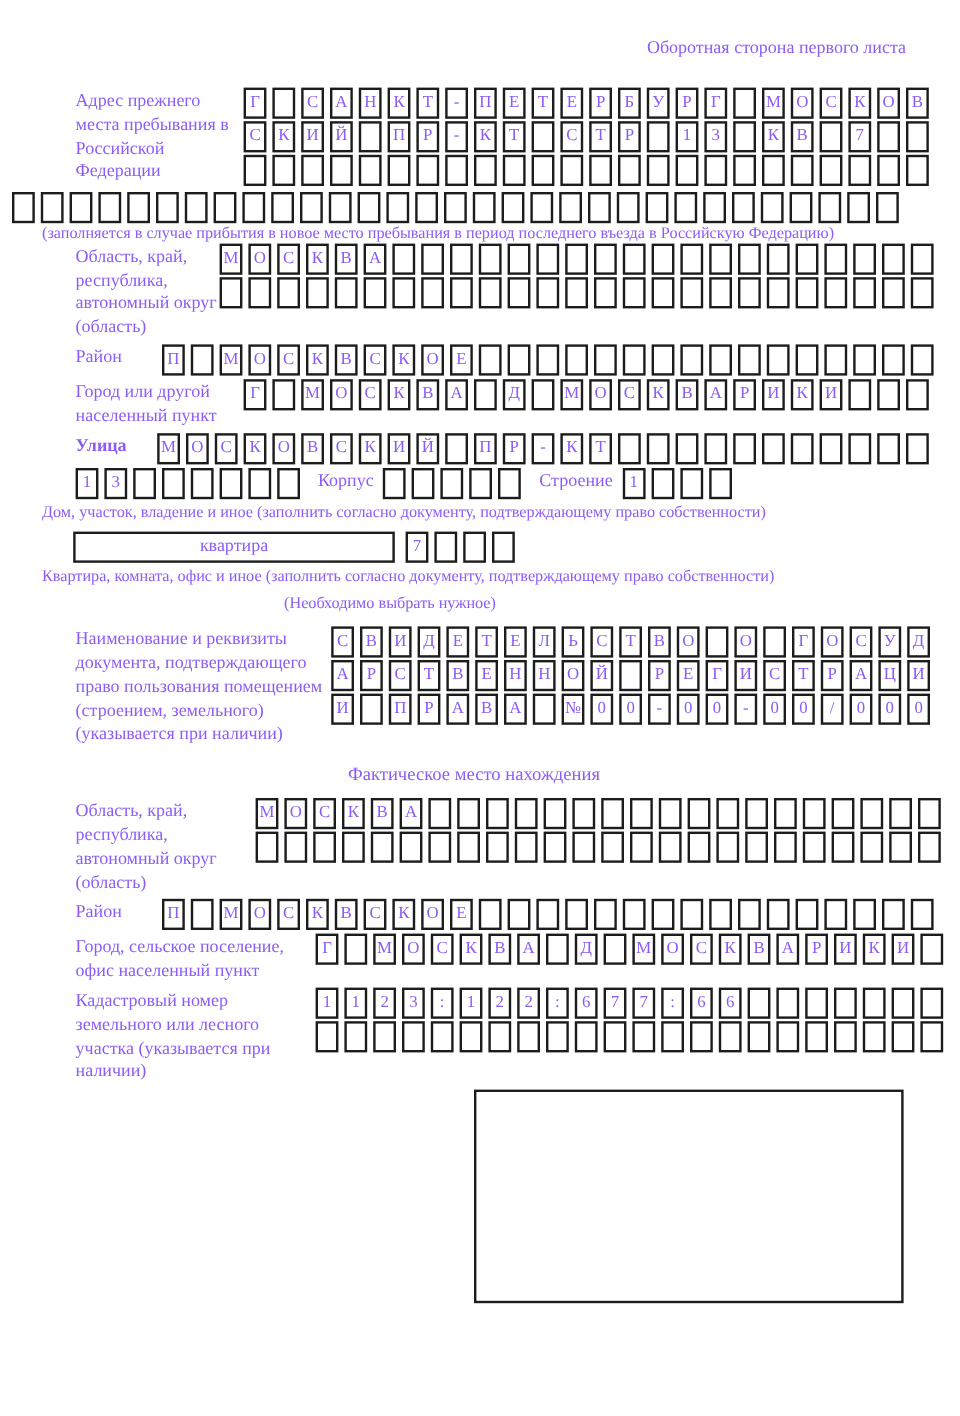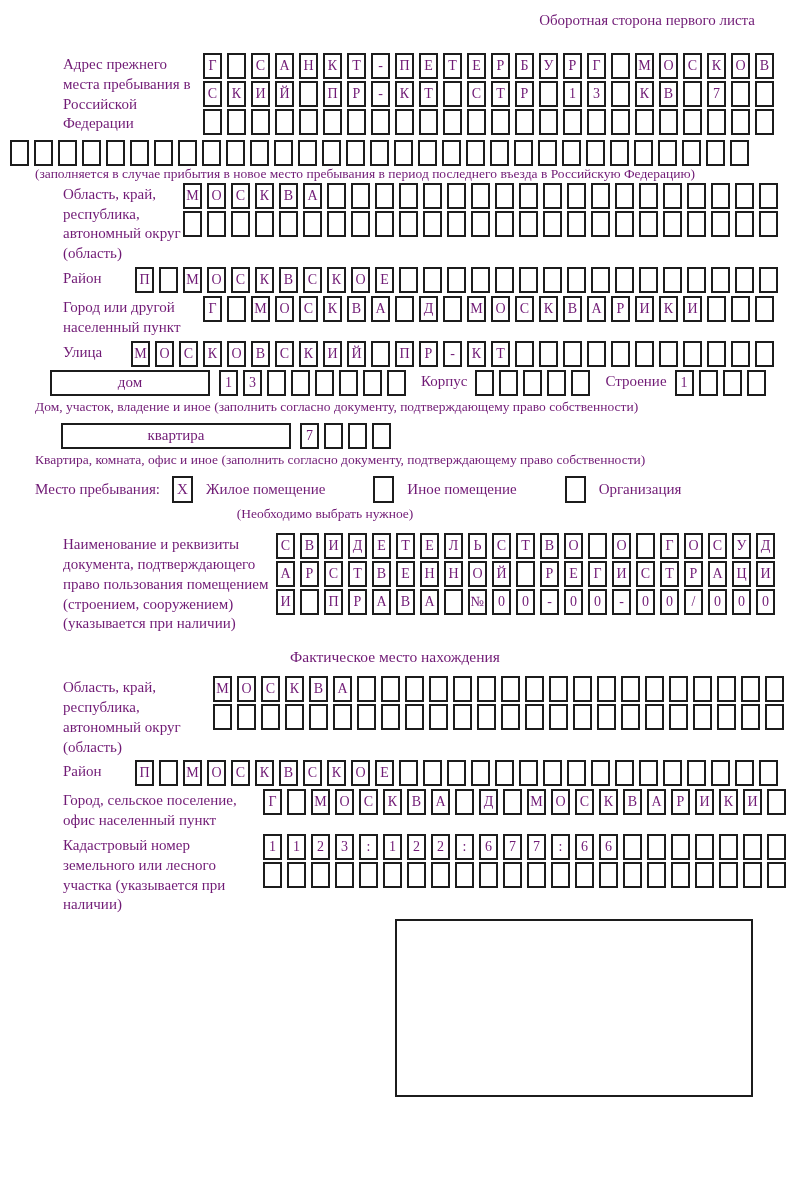--- a/index.html
+++ b/index.html
@@ -6,10 +6,10 @@
   .page{
     position:relative;
     width:800px;height:1180px;
-    background:#fff;color:#701a75;
+    background:#fff;color:#8b5cf6;
     font-family:"Liberation Serif", serif;
     box-sizing:border-box;
-    padding:12px 45px 0 35px;
+    padding:32px 45px 0 35px;
     overflow:hidden;
   }
   .top-note{ text-align:right; font-size:15px; margin-bottom:24px; }

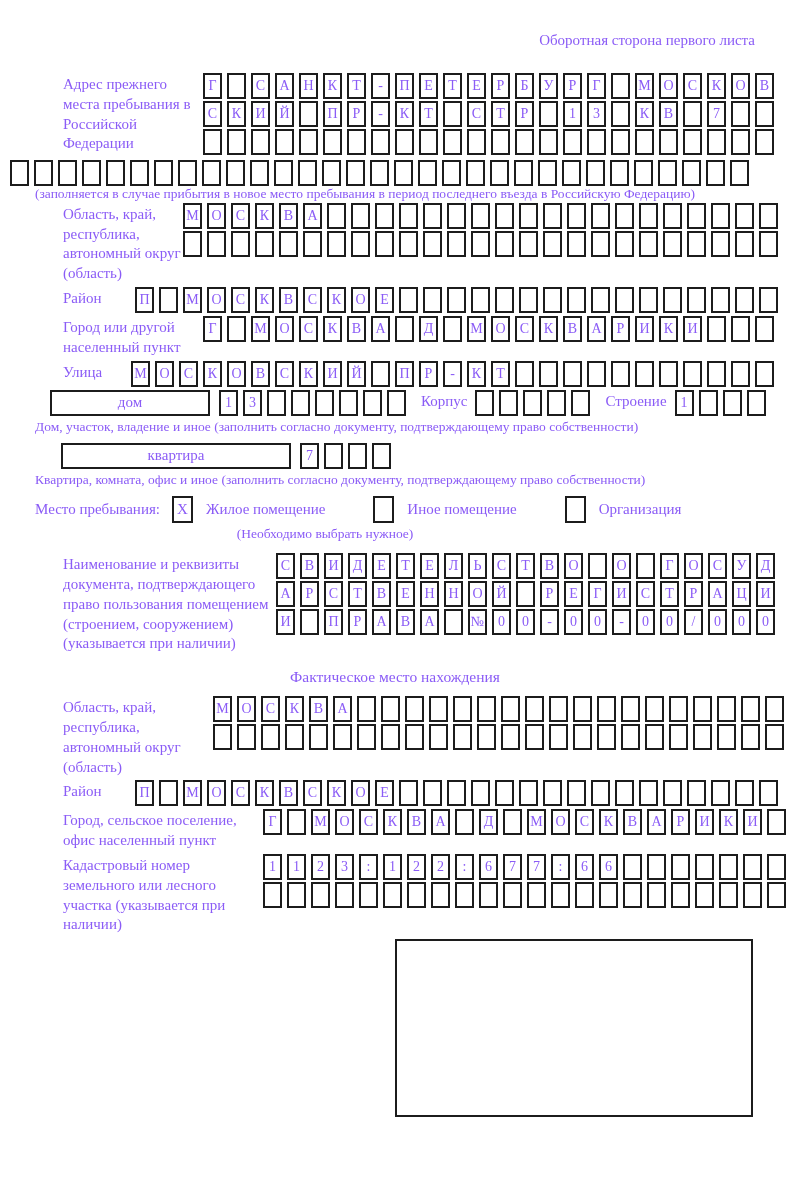--- a/index.html
+++ b/index.html
@@ -29,7 +29,7 @@
   .flabel{ flex:0 0 auto; font-size:15px; line-height:1.32; padding-top:2px; }
 
   .w-prev{ width:140px; } .w-region2{ width:120px; } .w-district{ width:72px; }
-  .w-city2{ width:140px; } .w-street{ width:68px; } .w-doc{ width:213px; }
+  .w-city2{ width:140px; } .w-street{ width:68px;font-weight:bold; } .w-doc{ width:213px; }
   .w-region3{ width:150px; } .w-city3{ width:200px; } .w-cad{ width:200px; }
 
   .full-row{ margin-left:-25px; margin-top:1px; }

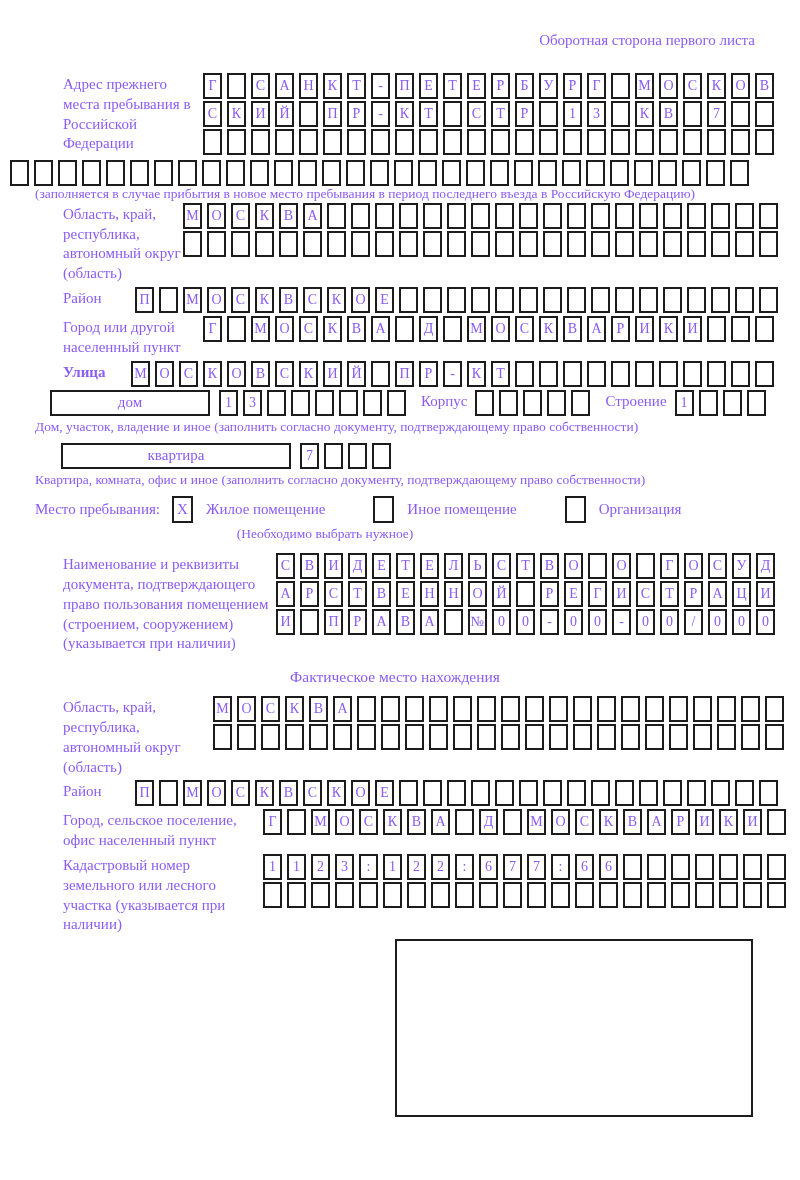--- a/index.html
+++ b/index.html
@@ -351,7 +351,6 @@
   </div>
 
   <div class="frow">
-    <div class="named-box house-box">дом</div>
     <div class="cells">
         <span class="cell">1</span>
         <span class="cell">3</span>

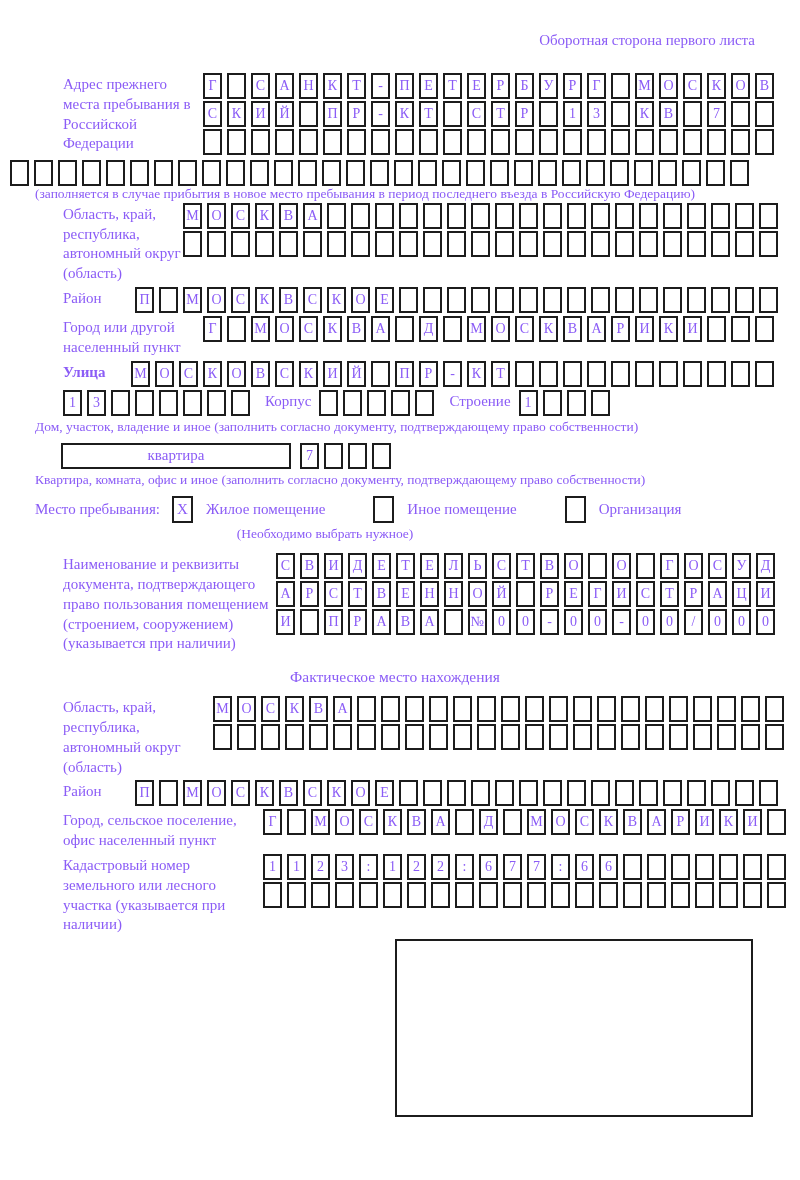--- a/index.html
+++ b/index.html
@@ -44,7 +44,7 @@
     font-size:15px; margin-right:9px; flex:0 0 auto;
   }
   .house-box{ width:160px; margin-left:-13px; }
-  .apt-box{ width:230px; margin-left:-2px; }
+  .apt-box{ width:268px; margin-left:-2px; }
   .inline-label{ font-size:15px; padding:3px 8px 0 10px; flex:0 0 auto; }
 
   .note-indent{ margin:1px 0 7px 0; }

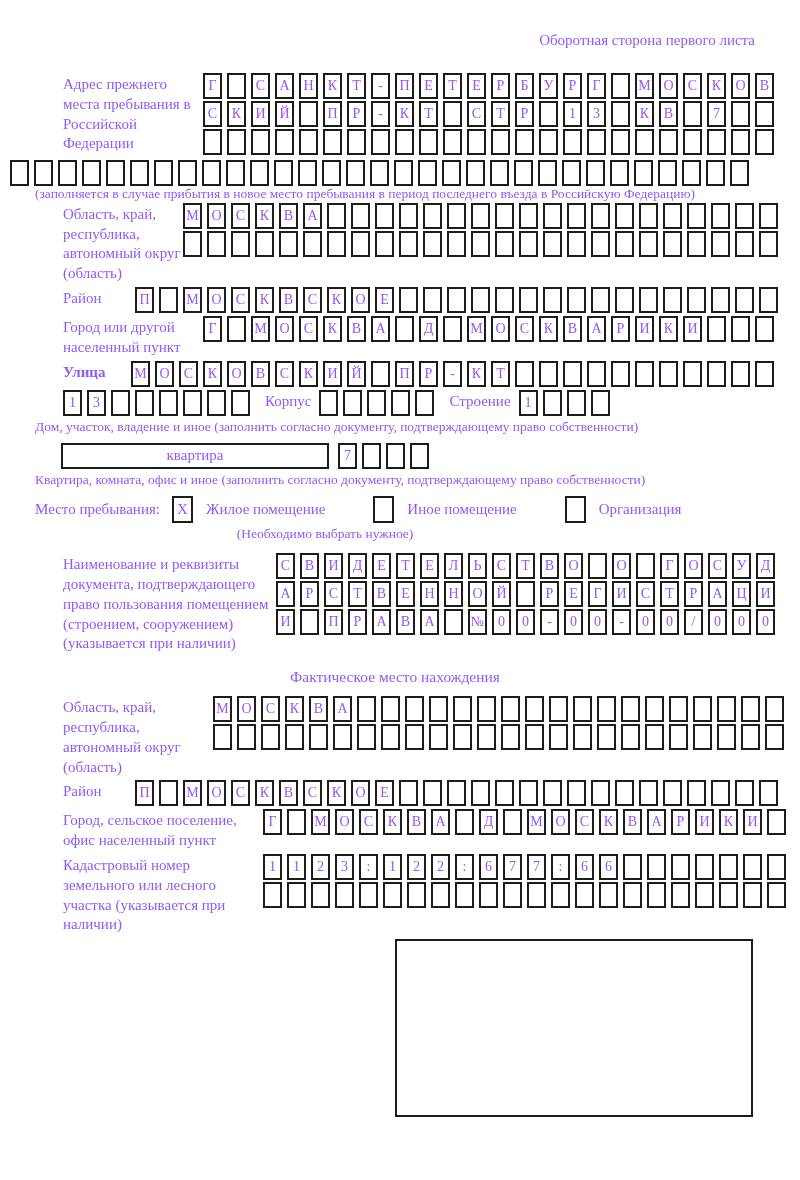--- a/index.html
+++ b/index.html
@@ -390,21 +390,6 @@
   </div>
   <div class="small-note note-indent">Квартира, комната, офис и иное (заполнить согласно документу, подтверждающему право собственности)</div>
 
-  <div class="stay-row">
-    <div class="stay-label">Место пребывания:</div>
-    <div class="stay-option">
-      <div class="checkbox">X</div>
-      <div class="opt-label">Жилое помещение</div>
-    </div>
-    <div class="stay-option">
-      <div class="checkbox"></div>
-      <div class="opt-label">Иное помещение</div>
-    </div>
-    <div class="stay-option">
-      <div class="checkbox"></div>
-      <div class="opt-label">Организация</div>
-    </div>
-  </div>
   <div class="small-note stay-note">(Необходимо выбрать нужное)</div>
 
   <div class="frow">

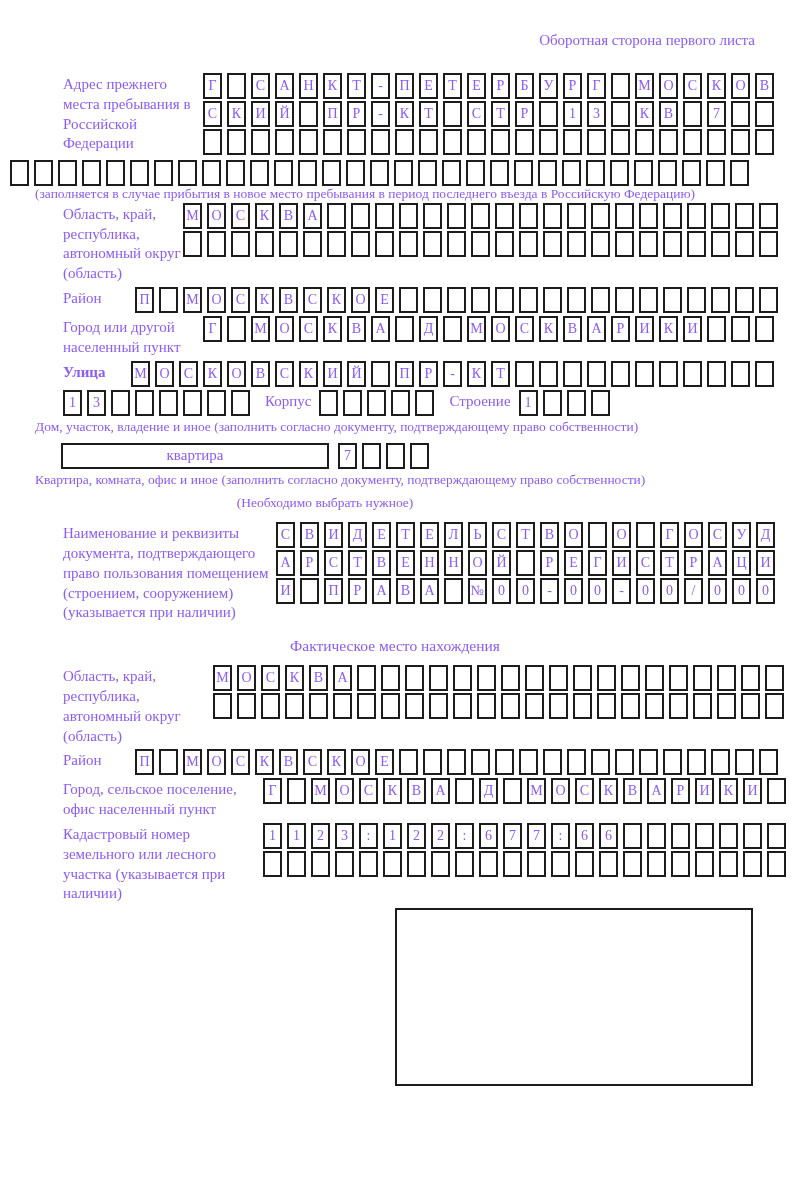--- a/index.html
+++ b/index.html
@@ -393,7 +393,7 @@
   <div class="small-note stay-note">(Необходимо выбрать нужное)</div>
 
   <div class="frow">
-    <div class="flabel w-doc">Наименование и реквизиты документа, подтверждающего право пользования помещением (строением, сооружением) (указывается при наличии)</div>
+    <div class="flabel w-doc">Наименование и реквизиты документа, подтверждающего право пользования помещением (строением, земельного) (указывается при наличии)</div>
     <div class="cells-stack">
       <div class="cells">
           <span class="cell">С</span>

